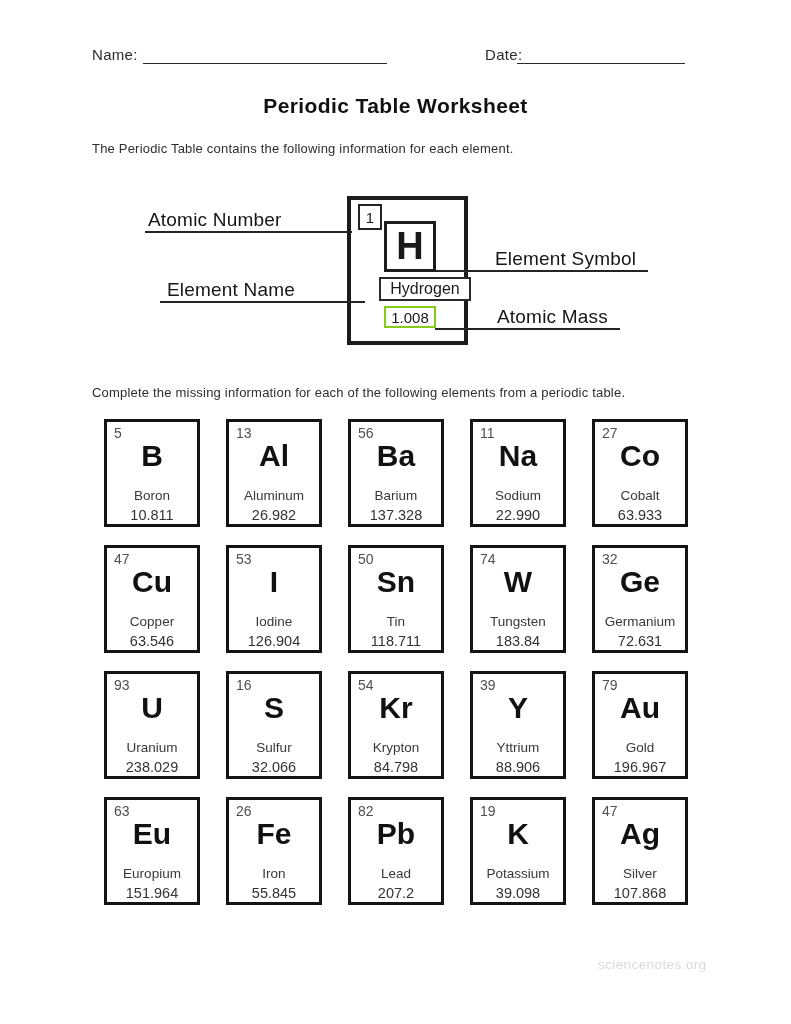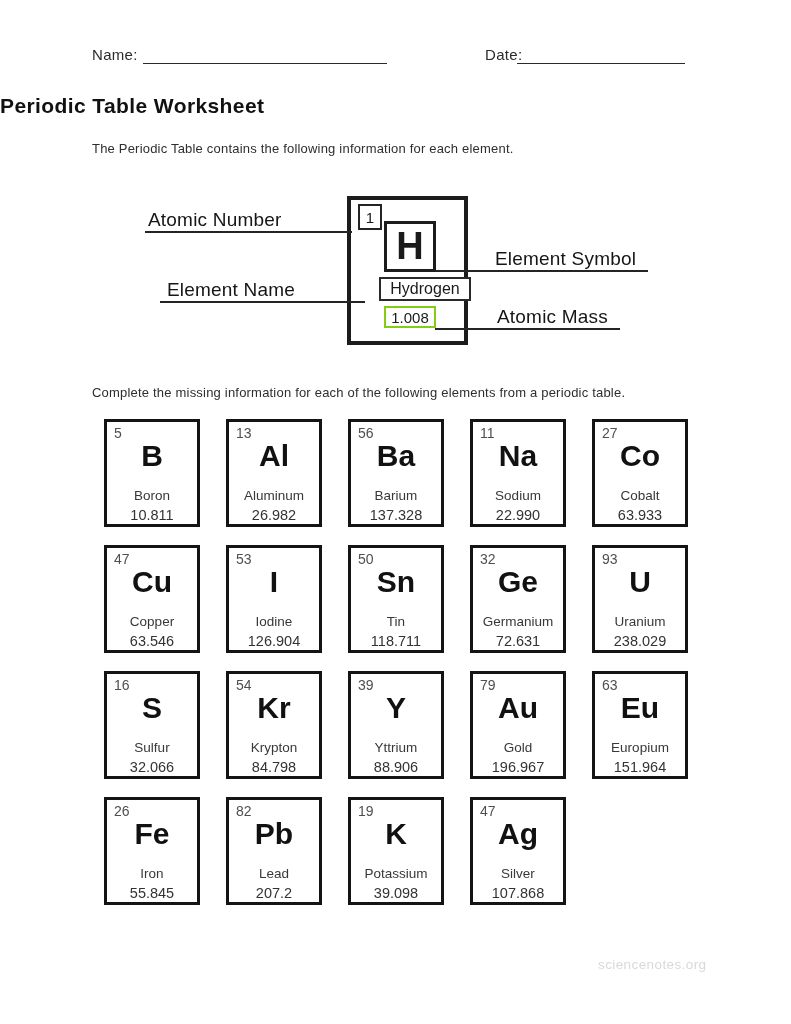--- a/index.html
+++ b/index.html
@@ -13,7 +13,7 @@
   .field-label{font-size:15px;color:#2b2b2b;letter-spacing:.3px;}
   .blank-line{border-bottom:1.6px solid #2b2b2b;height:0;}
   .page-title{
-    left:0;top:94px;width:791px;
+    left:0;top:94px;width:791px;text-align:center;
     font-size:21px;font-weight:800;letter-spacing:.4px;color:#111;
   }
   .body-text{font-size:13px;color:#2e2e2e;letter-spacing:.2px;}

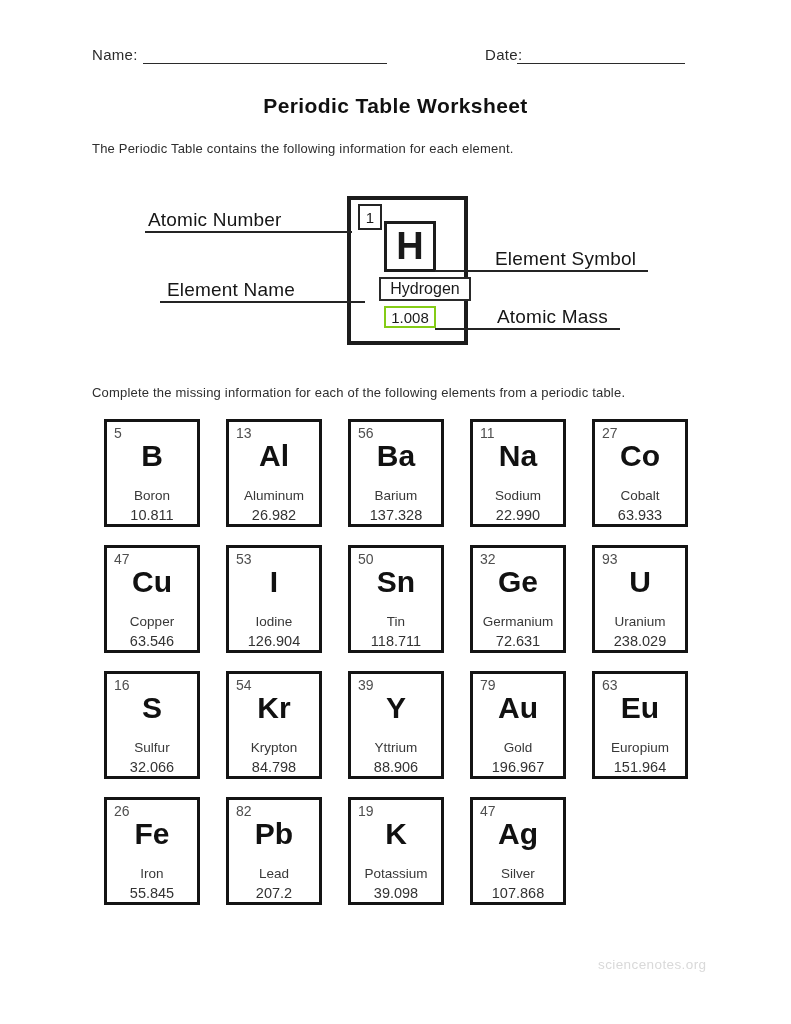--- a/index.html
+++ b/index.html
@@ -142,6 +142,12 @@
     <div class="card-mass">118.711</div>
   </div>
     <div class="card">
+    <div class="card-num">74</div>
+    <div class="card-sym">W</div>
+    <div class="card-name">Tungsten</div>
+    <div class="card-mass">183.84</div>
+  </div>
+    <div class="card">
     <div class="card-num">32</div>
     <div class="card-sym">Ge</div>
     <div class="card-name">Germanium</div>

